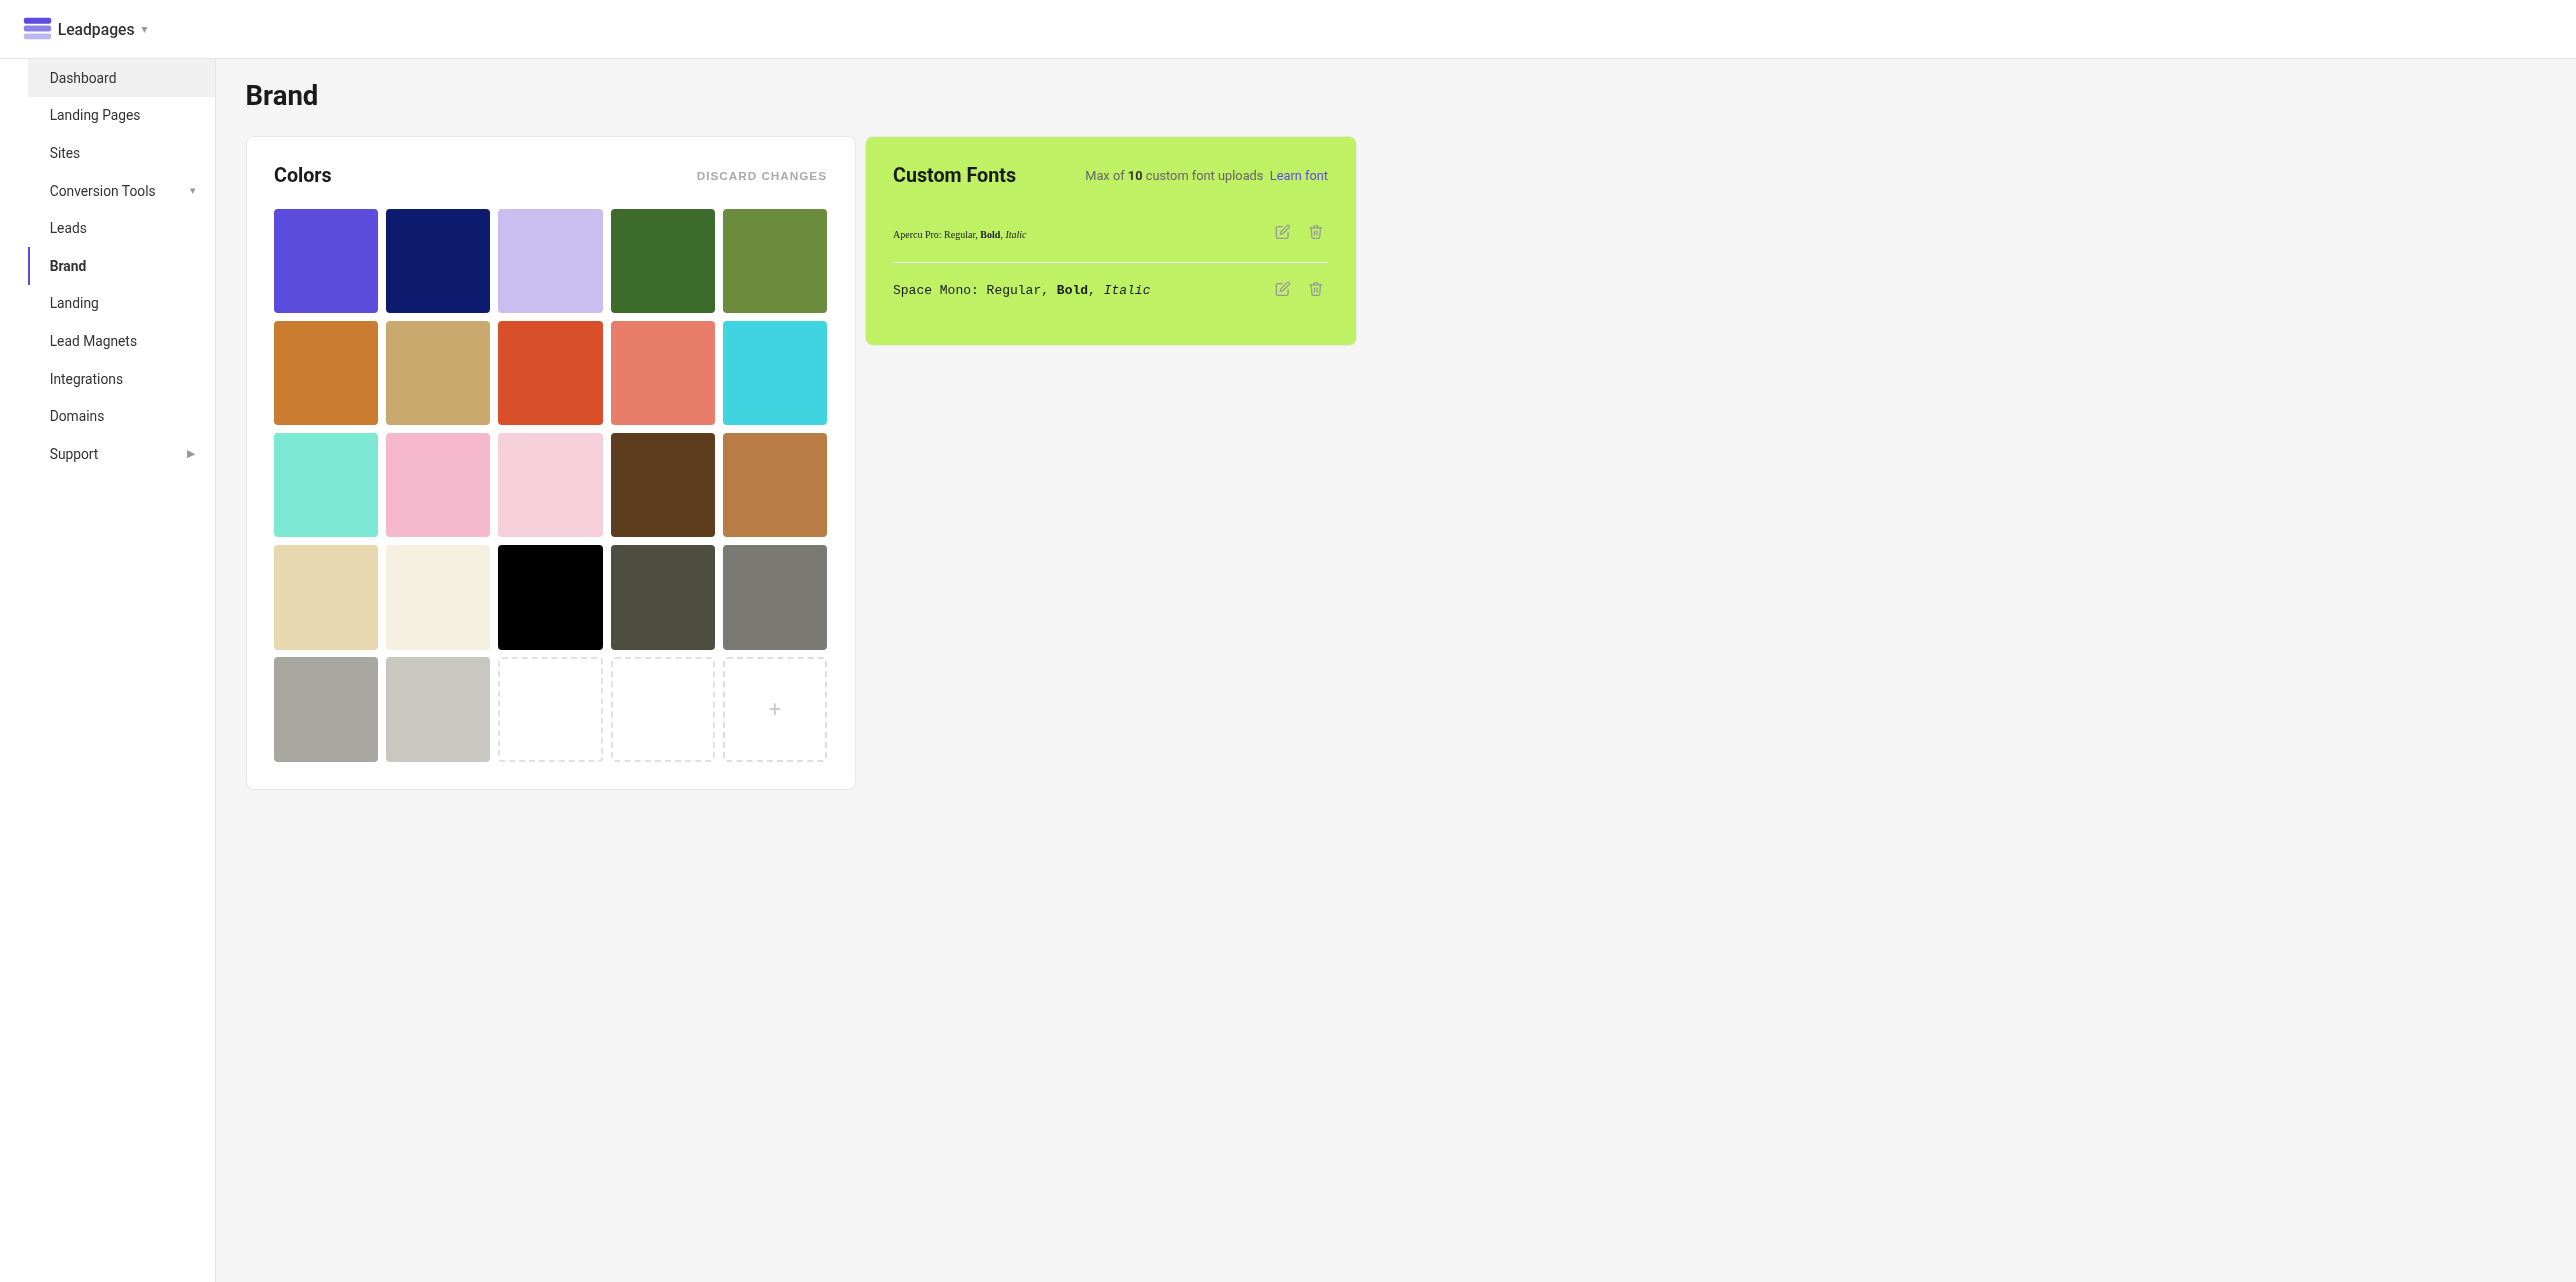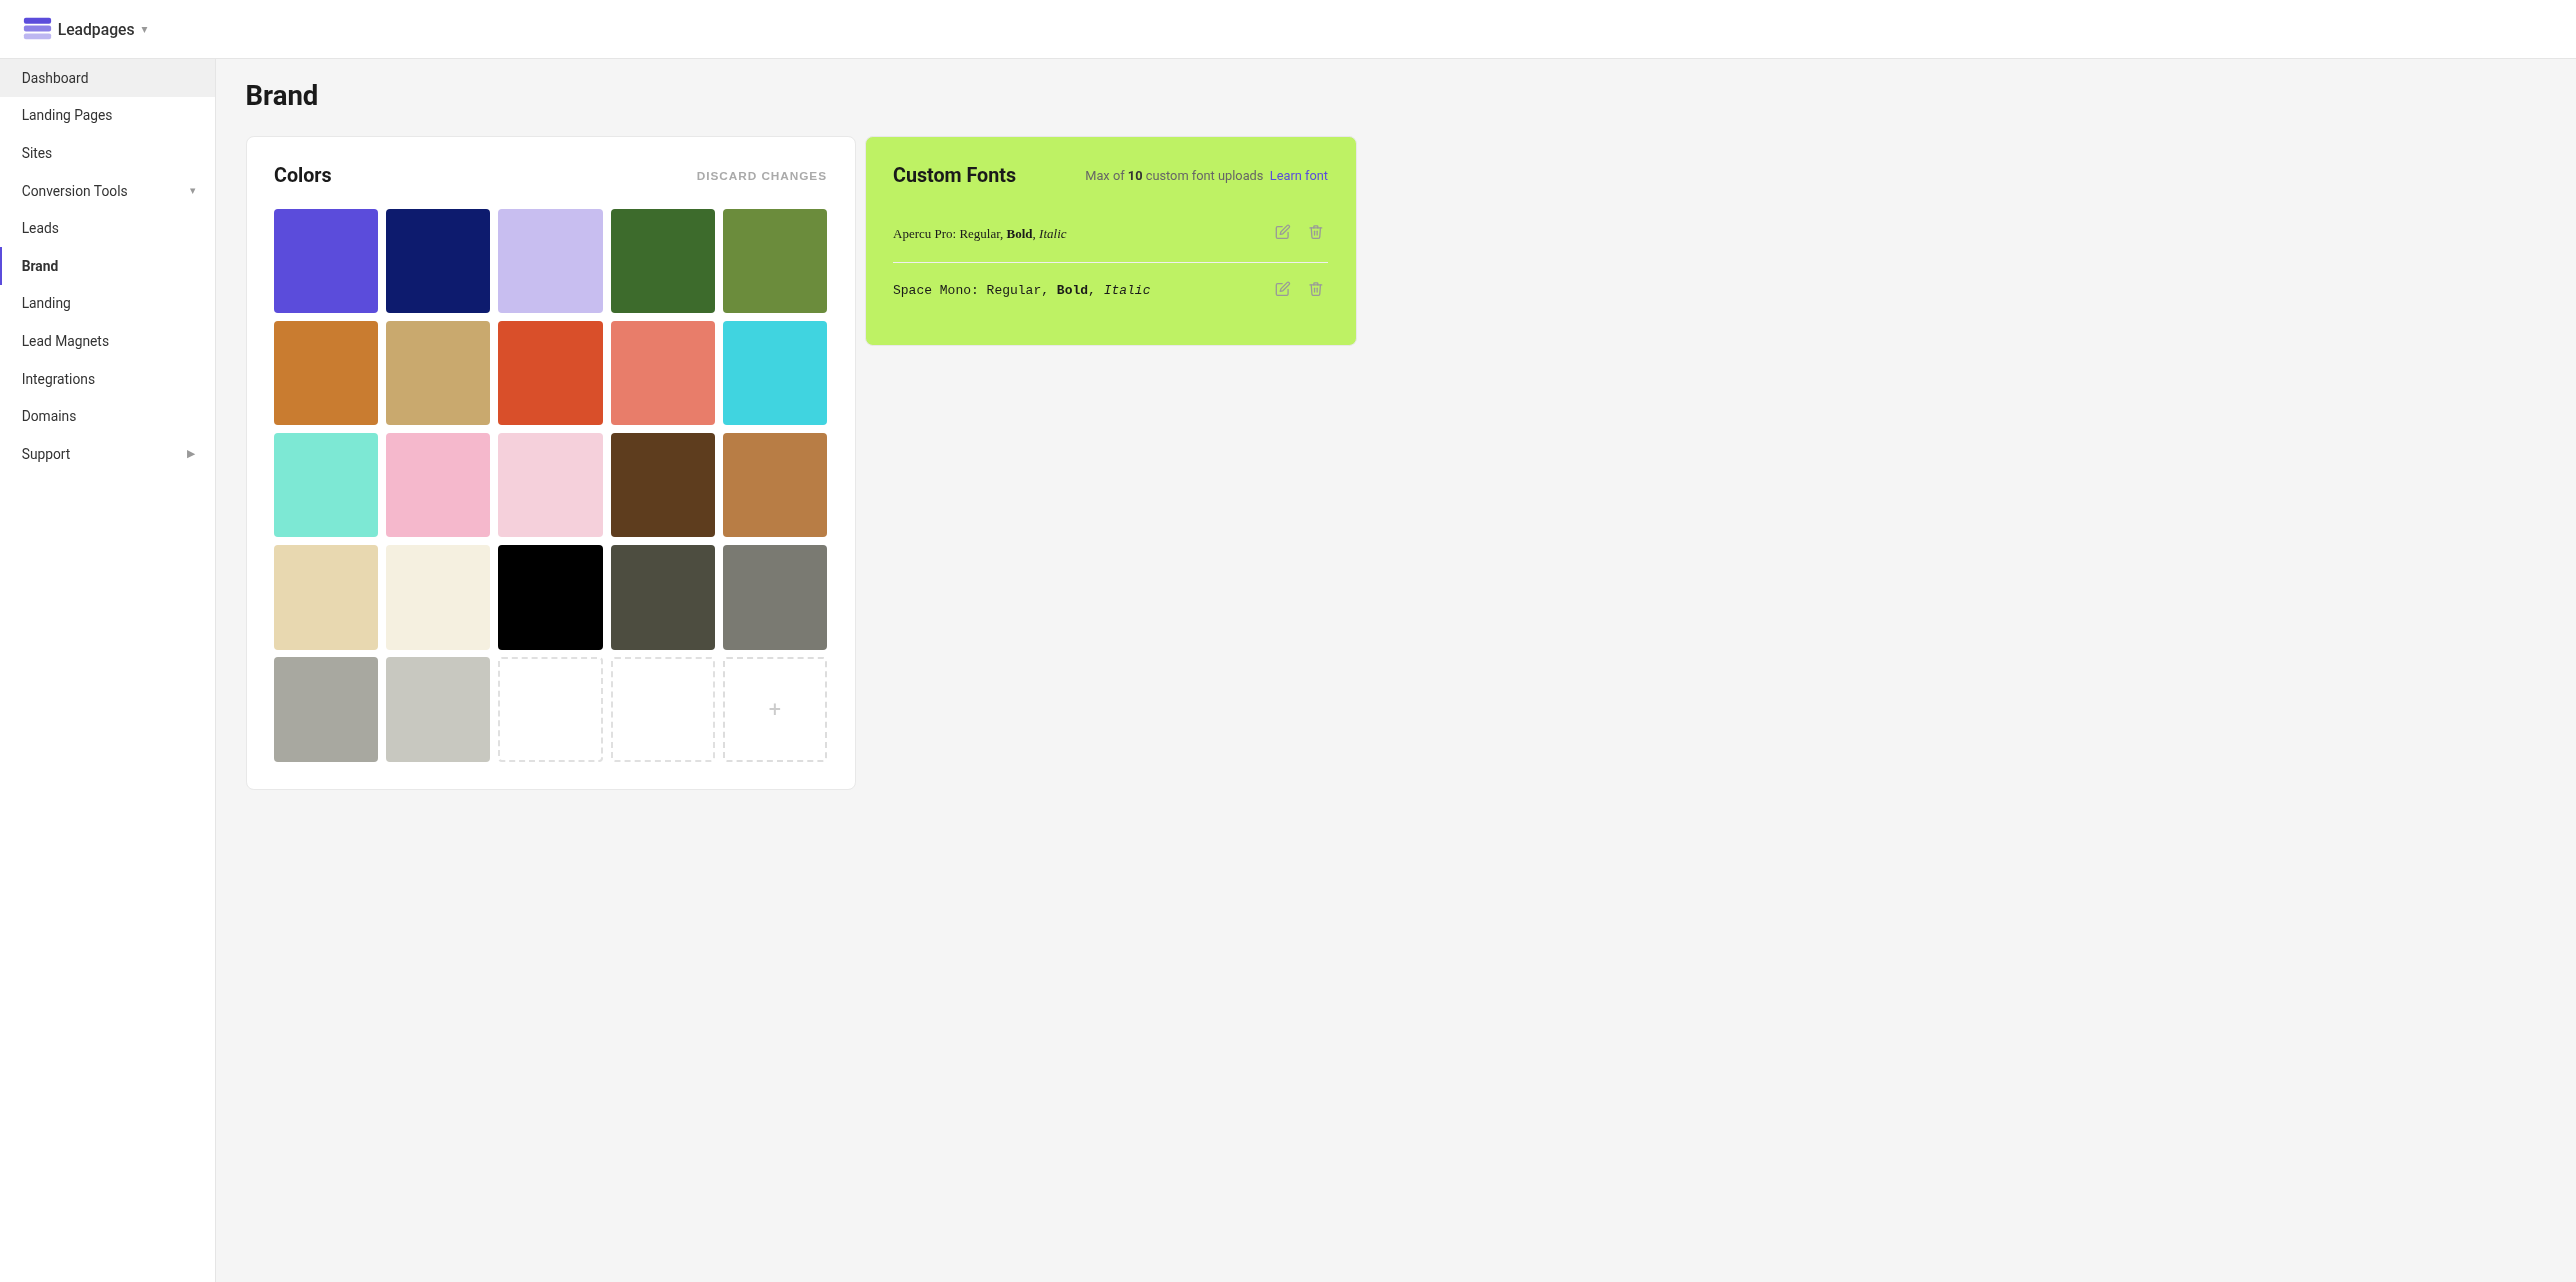--- a/index.html
+++ b/index.html
@@ -54,6 +54,7 @@
       left: 0;
       bottom: 0;
       overflow-y: auto;
+      padding-left: 28px;
     }
     .sidebar-item {
       display: flex;

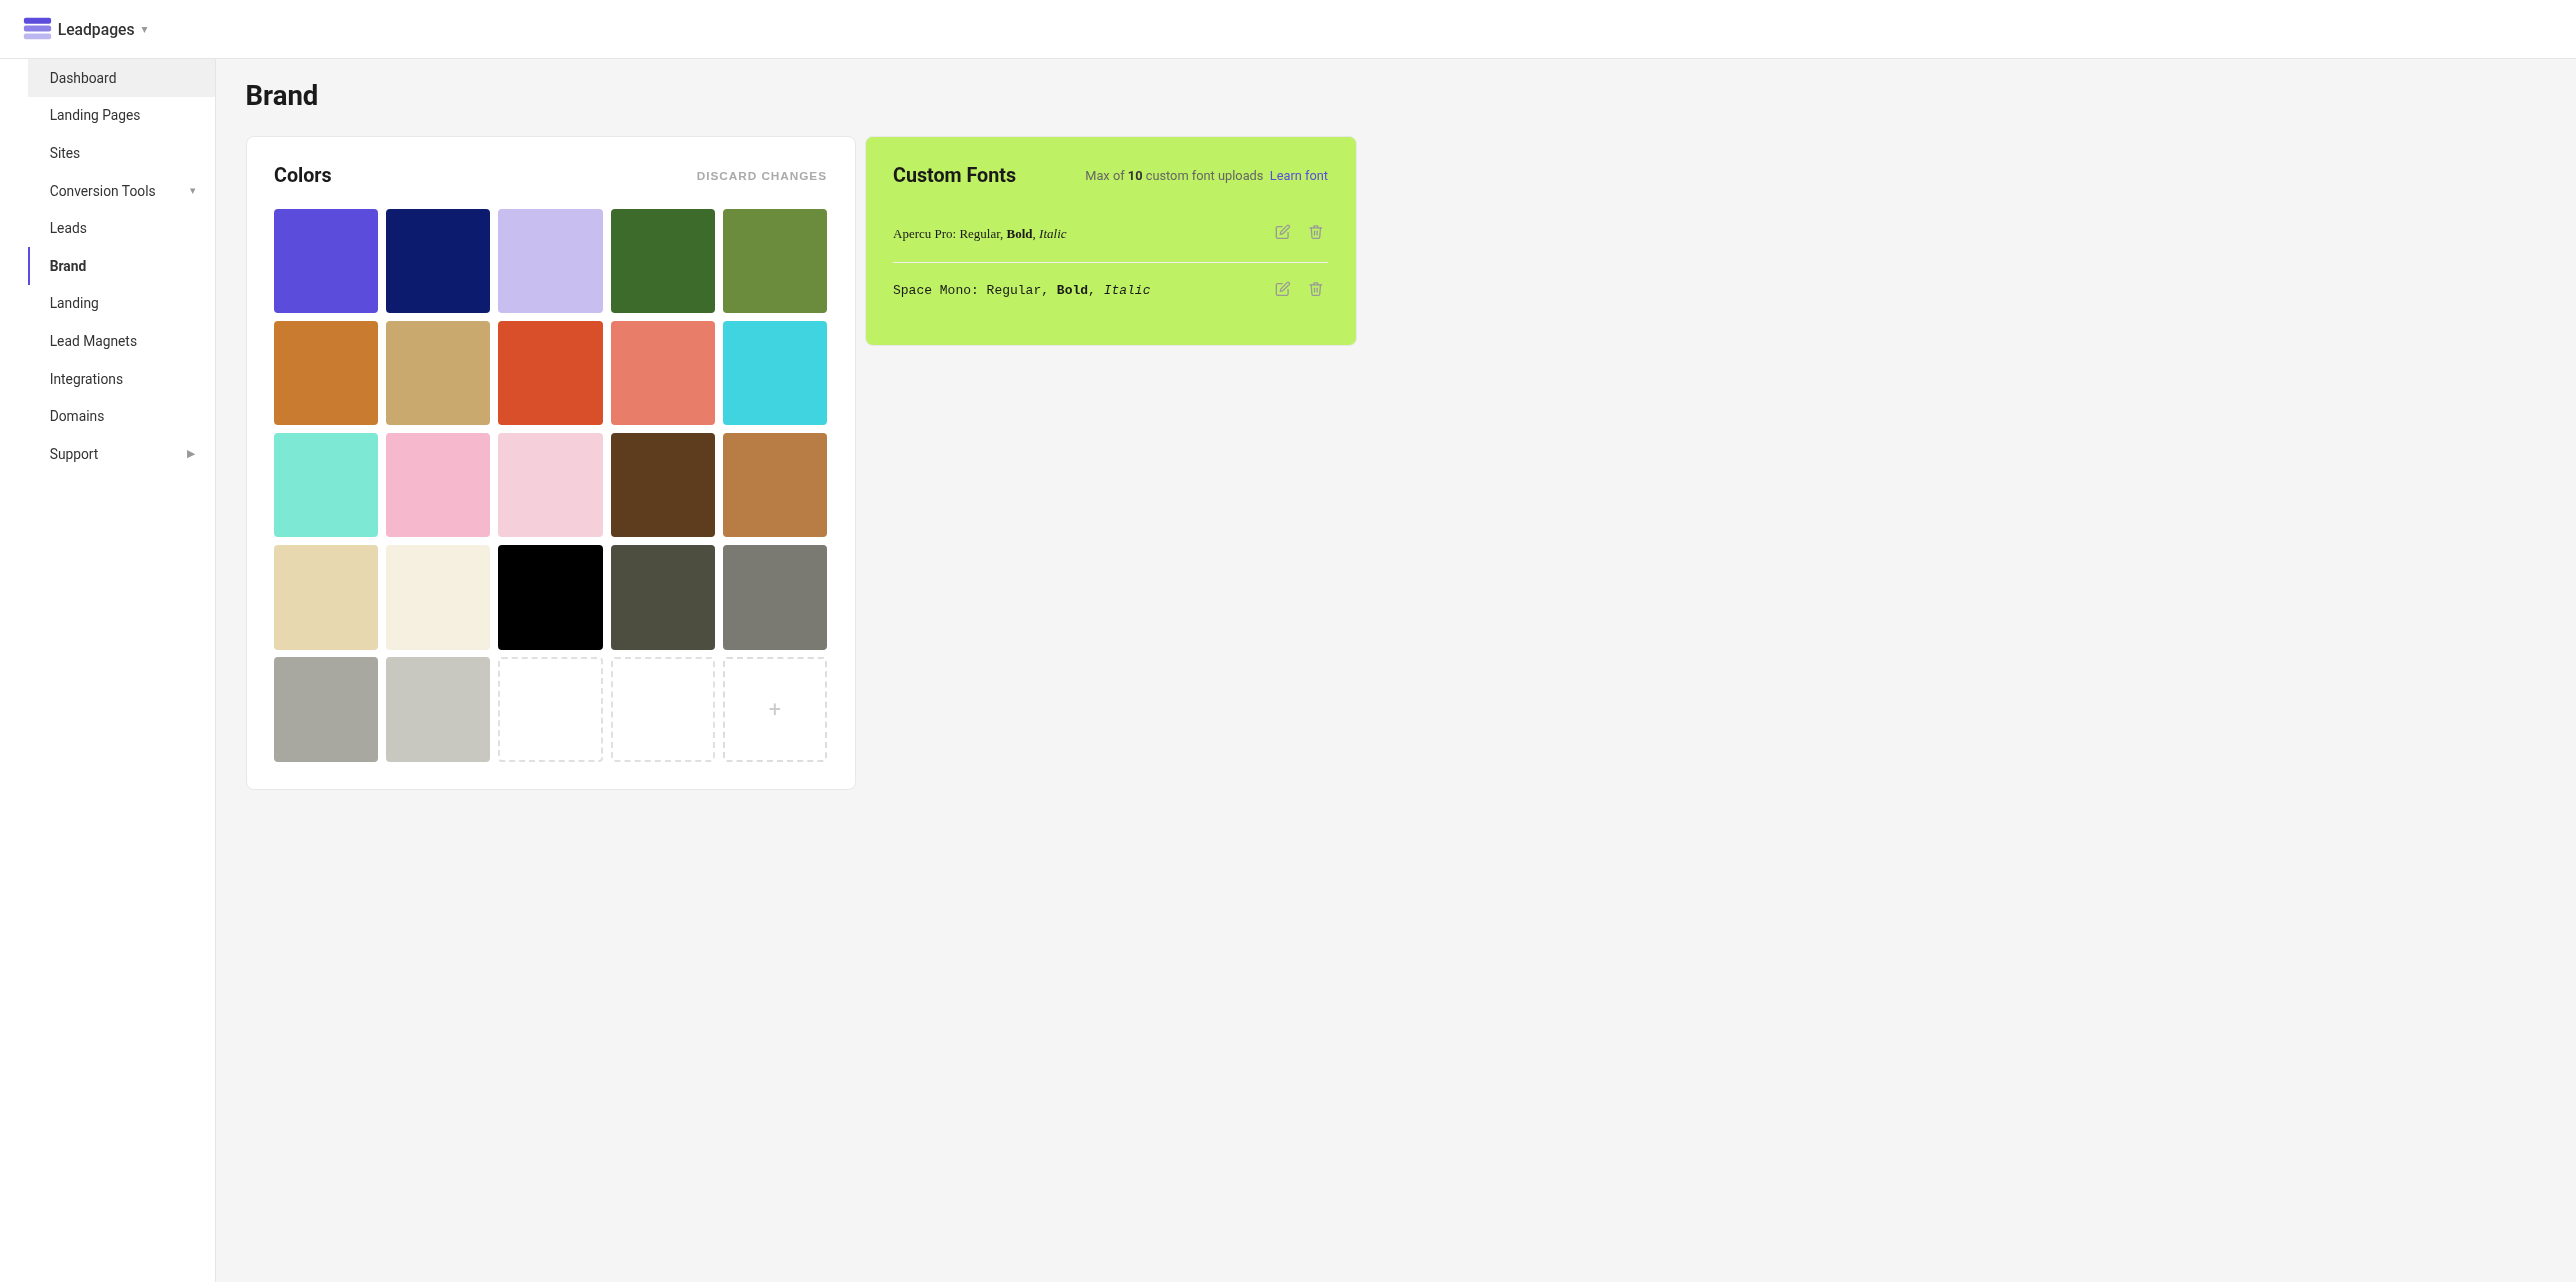--- a/index.html
+++ b/index.html
@@ -222,7 +222,7 @@
       border-bottom: none;
     }
     .font-name {
-      font-size: 13px;
+      font-size: 10px;
       color: #1a1a1a;
       flex: 1;
     }

